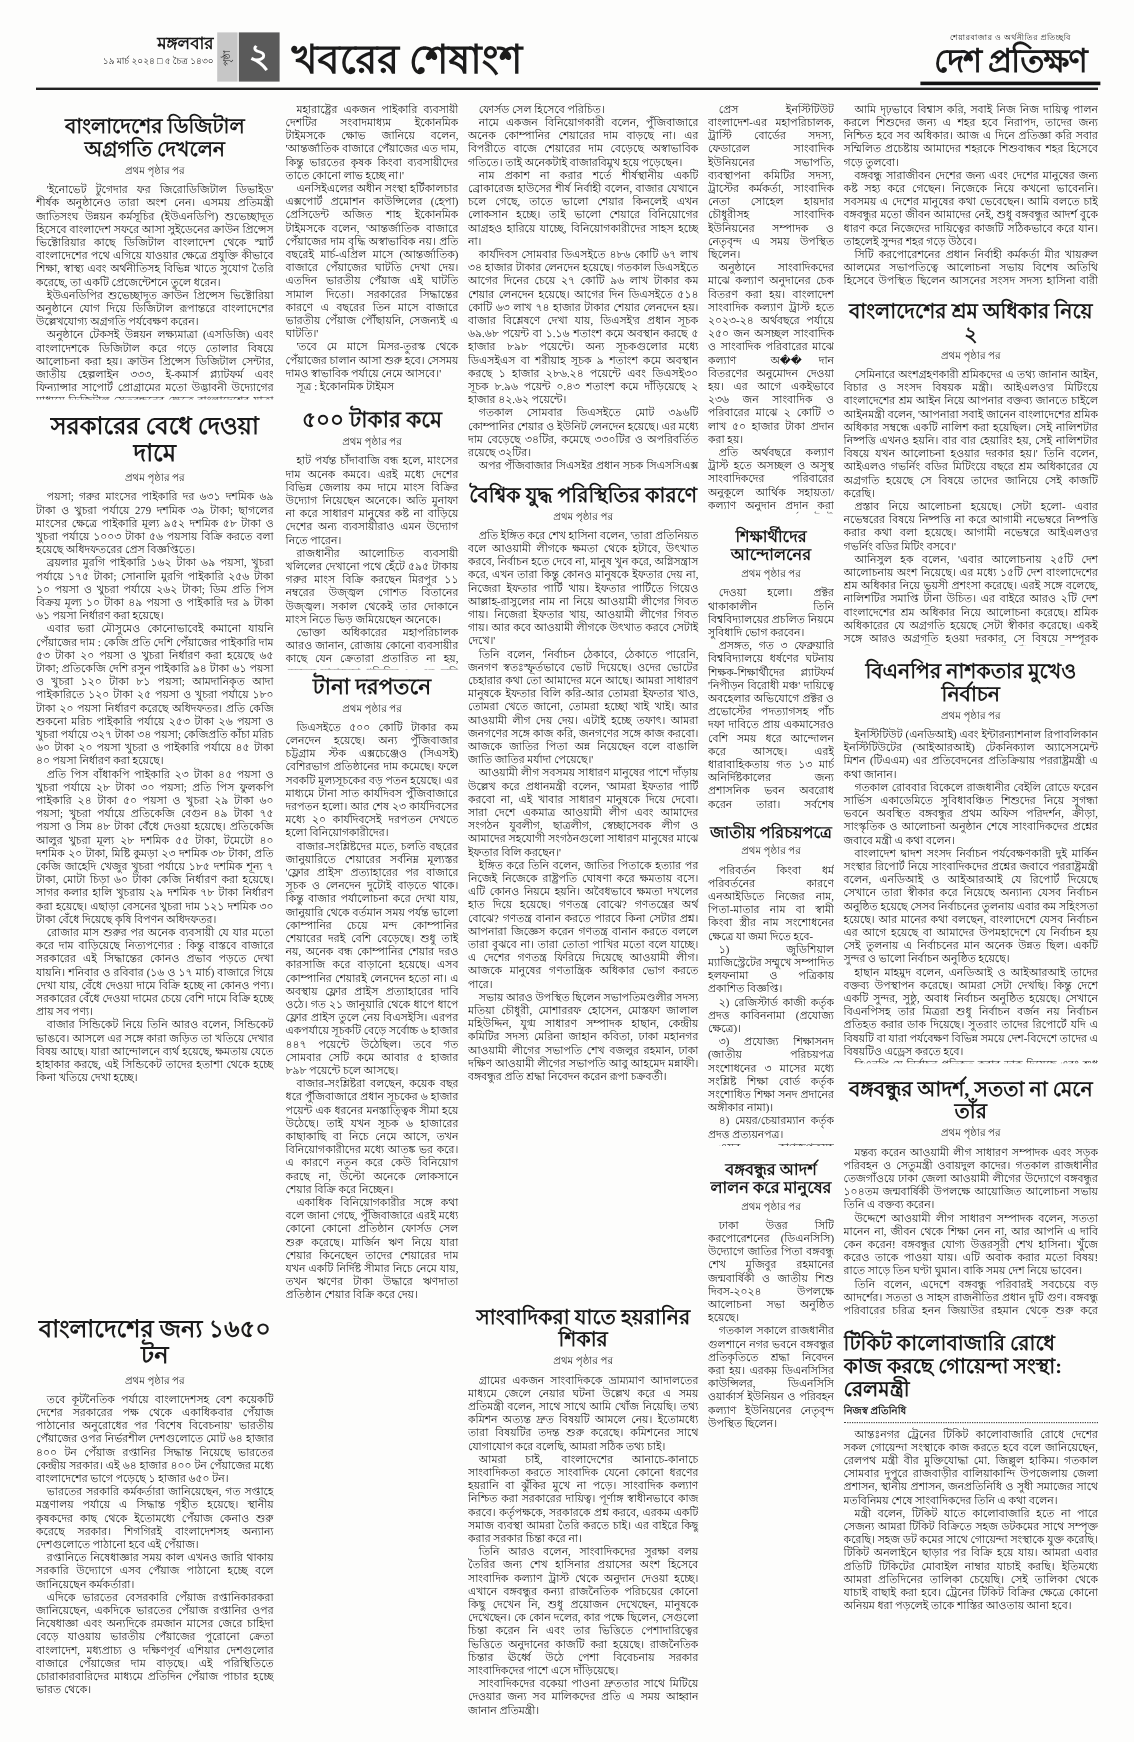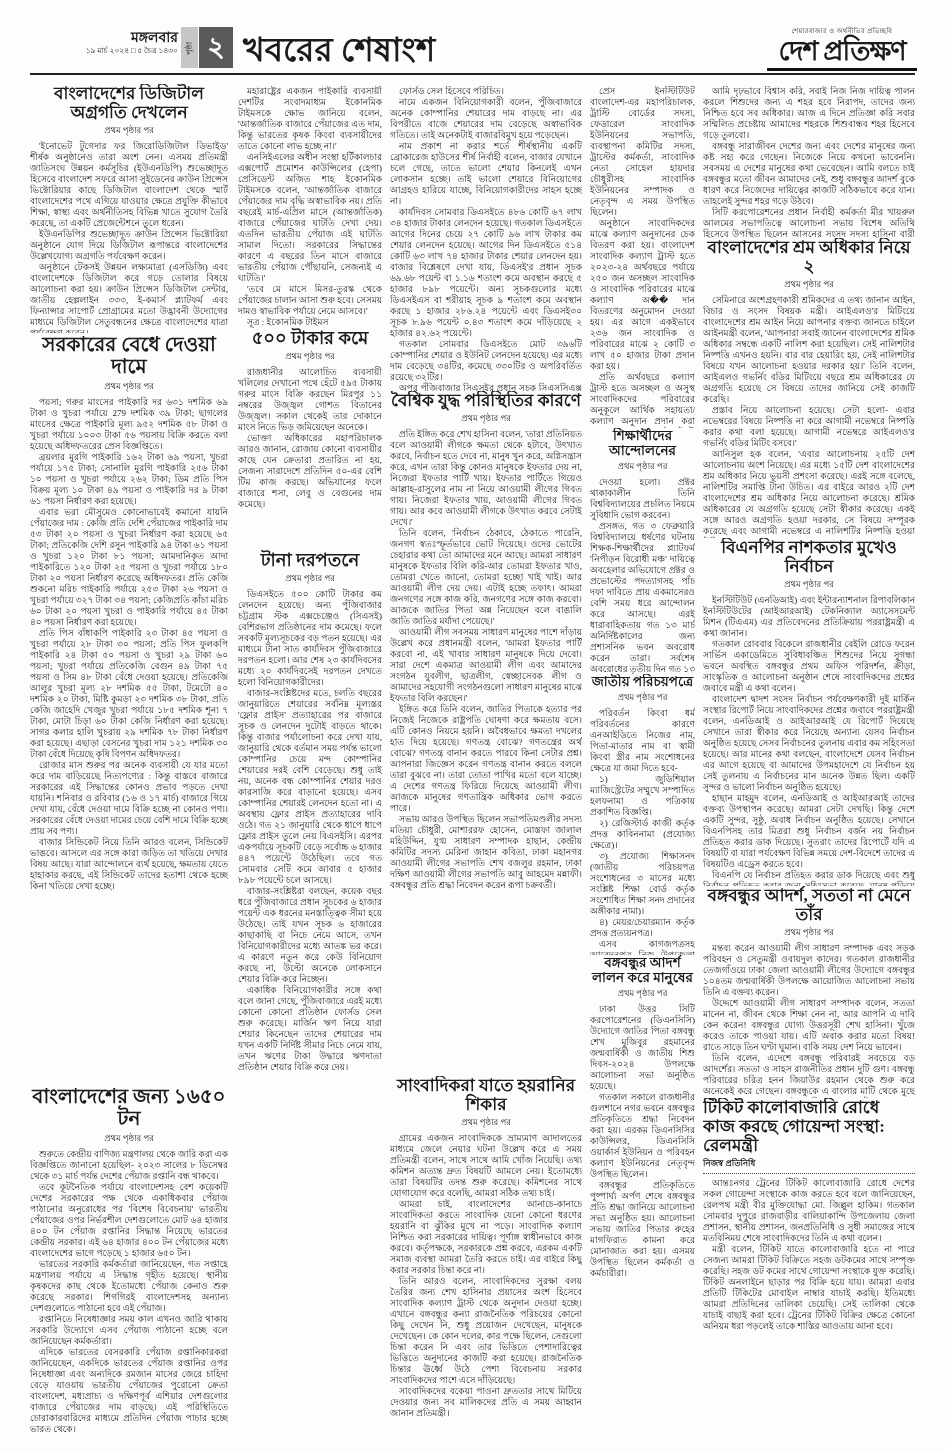--- a/index.html
+++ b/index.html
@@ -22,7 +22,7 @@
   #mastrule{position:absolute;left:30px;top:73px;width:885px;height:0;border-top:2px solid #222;}
   
   .art{position:absolute;overflow:hidden;}
-  .art h2{margin:0 0 2px 0;text-align:center;font-weight:bold;line-height:1.12;}
+  .art h2{margin:12px 0 2px 0;text-align:center;font-weight:bold;line-height:1.12;}
   .h-lg{font-size:20px;} .h-md{font-size:17px;} .h-nr{font-size:18px;} .h-sm{font-size:13.5px;}
   .left h2{text-align:left;}
   .sub{text-align:center;font-weight:normal;font-size:8.5px;margin:0 0 3px 0;}

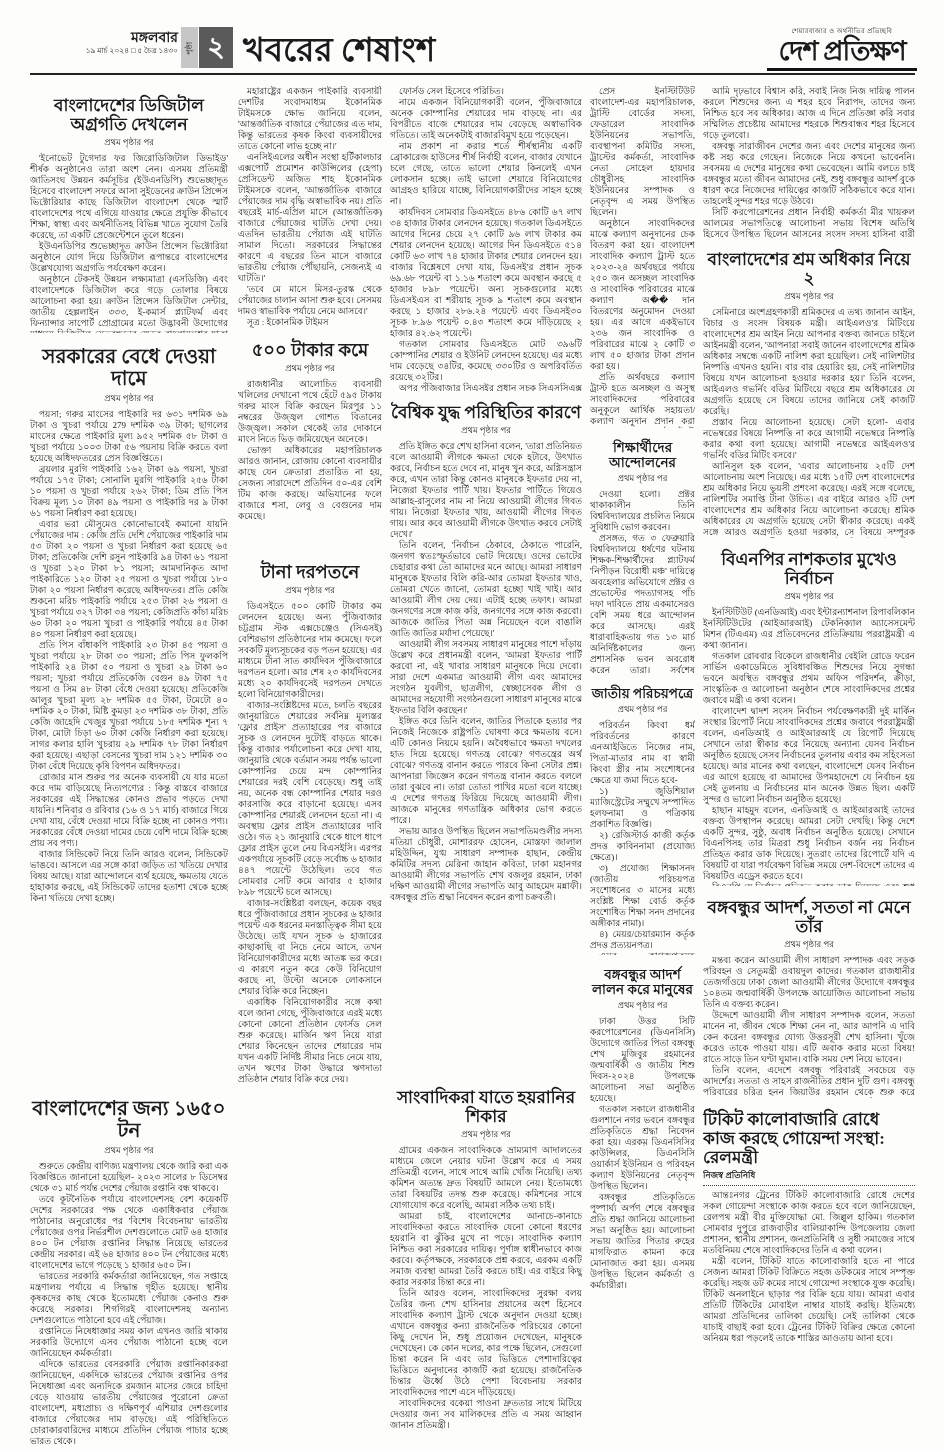--- a/index.html
+++ b/index.html
@@ -101,6 +101,7 @@
     <h2 class="h-nr">৫০০ টাকার কমে</h2>
     <div class="sub">প্রথম পৃষ্ঠার পর</div>
     <div class="body">
+        <p class="para">হাট পর্যন্ত চাঁদাবাজি বন্ধ হলে, মাংসের দাম অনেক কমবে। এরই মধ্যে দেশের বিভিন্ন জেলায় কম দামে মাংস বিক্রির উদ্যোগ নিয়েছেন অনেকে। অতি মুনাফা না করে সাধারণ মানুষের কষ্ট না বাড়িয়ে দেশের অন্য ব্যবসায়ীরাও এমন উদ্যোগ নিতে পারেন।</p>
         <p class="para">রাজধানীর আলোচিত ব্যবসায়ী খলিলের দেখানো পথে হেঁটে ৫৯৫ টাকায় গরুর মাংস বিক্রি করছেন মিরপুর ১১ নম্বরের উজ্জ্বল গোশত বিতানের উজ্জ্বল। সকাল থেকেই তার দোকানে মাংস নিতে ভিড় জমিয়েছেন অনেকে।</p>
         <p class="para">ভোক্তা অধিকারের মহাপরিচালক আরও জানান, রোজায় কোনো ব্যবসায়ীর কাছে যেন ক্রেতারা প্রতারিত না হয়, সেজন্য সারাদেশে প্রতিদিন ৫০-এর বেশি টিম কাজ করছে। অভিযানের ফলে বাজারে শসা, লেবু ও বেগুনের দাম কমেছে।</p>
       </div>

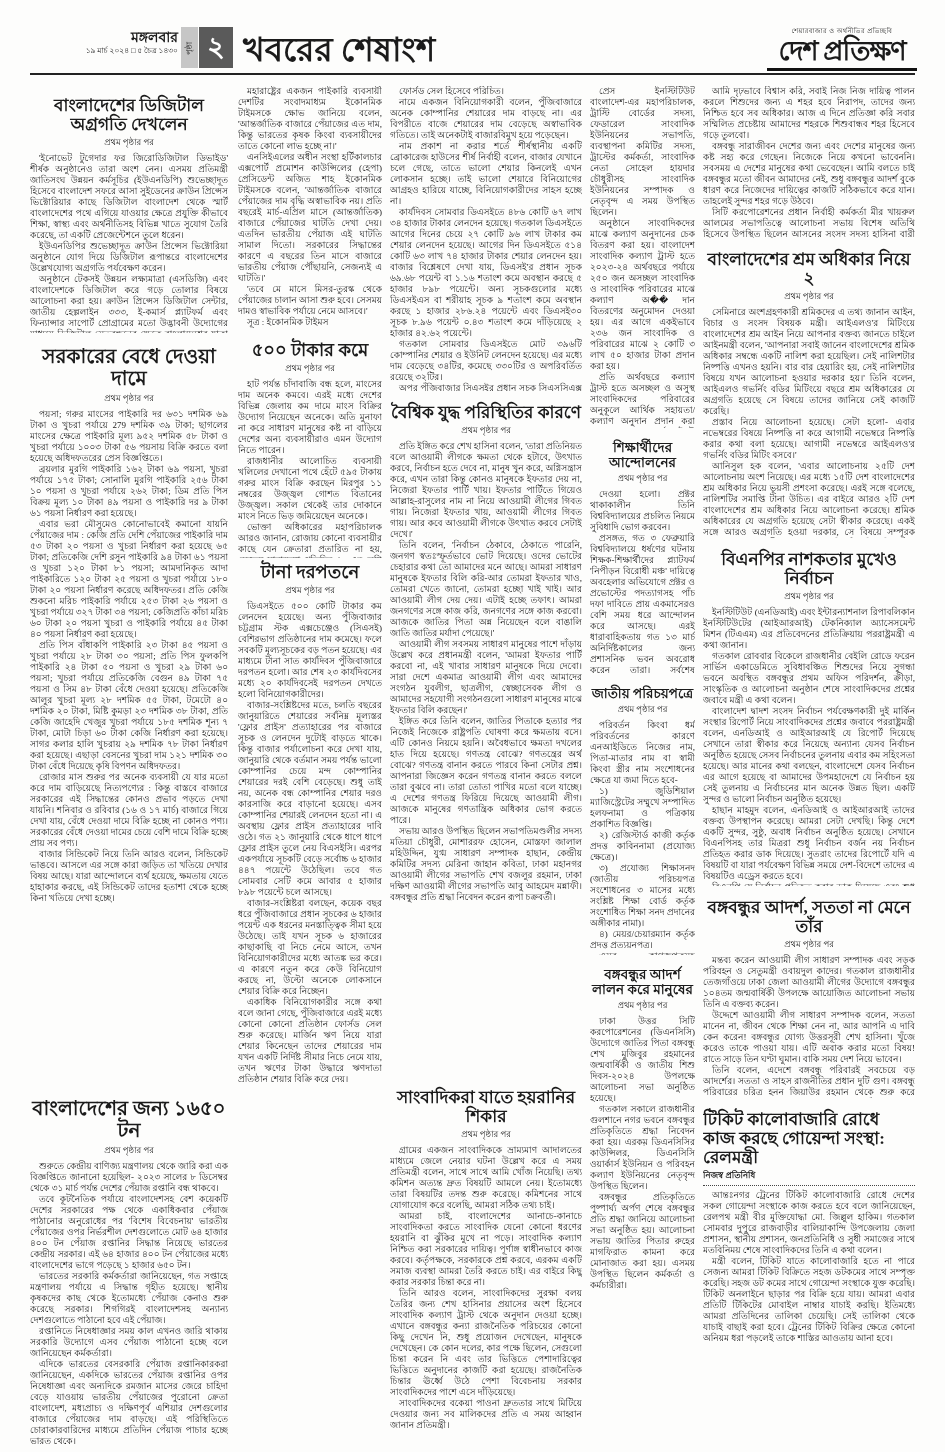--- a/index.html
+++ b/index.html
@@ -81,7 +81,6 @@
     <h2 class="h-lg">বাংলাদেশের জন্য ১৬৫০ টন</h2>
     <div class="sub">প্রথম পৃষ্ঠার পর</div>
     <div class="body">
-        <p class="para">শুরুতে কেন্দ্রীয় বাণিজ্য মন্ত্রণালয় থেকে জারি করা এক বিজ্ঞপ্তিতে জানানো হয়েছিল- ২০২৩ সালের ৮ ডিসেম্বর থেকে ৩১ মার্চ পর্যন্ত দেশের পেঁয়াজ রপ্তানি বন্ধ থাকবে।</p>
         <p class="para">তবে কূটনৈতিক পর্যায়ে বাংলাদেশসহ বেশ কয়েকটি দেশের সরকারের পক্ষ থেকে একাধিকবার পেঁয়াজ পাঠানোর অনুরোধের পর 'বিশেষ বিবেচনায়' ভারতীয় পেঁয়াজের ওপর নির্ভরশীল দেশগুলোতে মোট ৬৪ হাজার ৪০০ টন পেঁয়াজ রপ্তানির সিদ্ধান্ত নিয়েছে ভারতের কেন্দ্রীয় সরকার। এই ৬৪ হাজার ৪০০ টন পেঁয়াজের মধ্যে বাংলাদেশের ভাগে পড়েছে ১ হাজার ৬৫০ টন।</p>
         <p class="para">ভারতের সরকারি কর্মকর্তারা জানিয়েছেন, গত সপ্তাহে মন্ত্রণালয় পর্যায়ে এ সিদ্ধান্ত গৃহীত হয়েছে। স্থানীয় কৃষকদের কাছ থেকে ইতোমধ্যে পেঁয়াজ কেনাও শুরু করেছে সরকার। শিগগিরই বাংলাদেশসহ অন্যান্য দেশগুলোতে পাঠানো হবে এই পেঁয়াজ।</p>
         <p class="para">রপ্তানিতে নিষেধাজ্ঞার সময় কাল এখনও জারি থাকায় সরকারি উদ্যোগে এসব পেঁয়াজ পাঠানো হচ্ছে বলে জানিয়েছেন কর্মকর্তারা।</p>

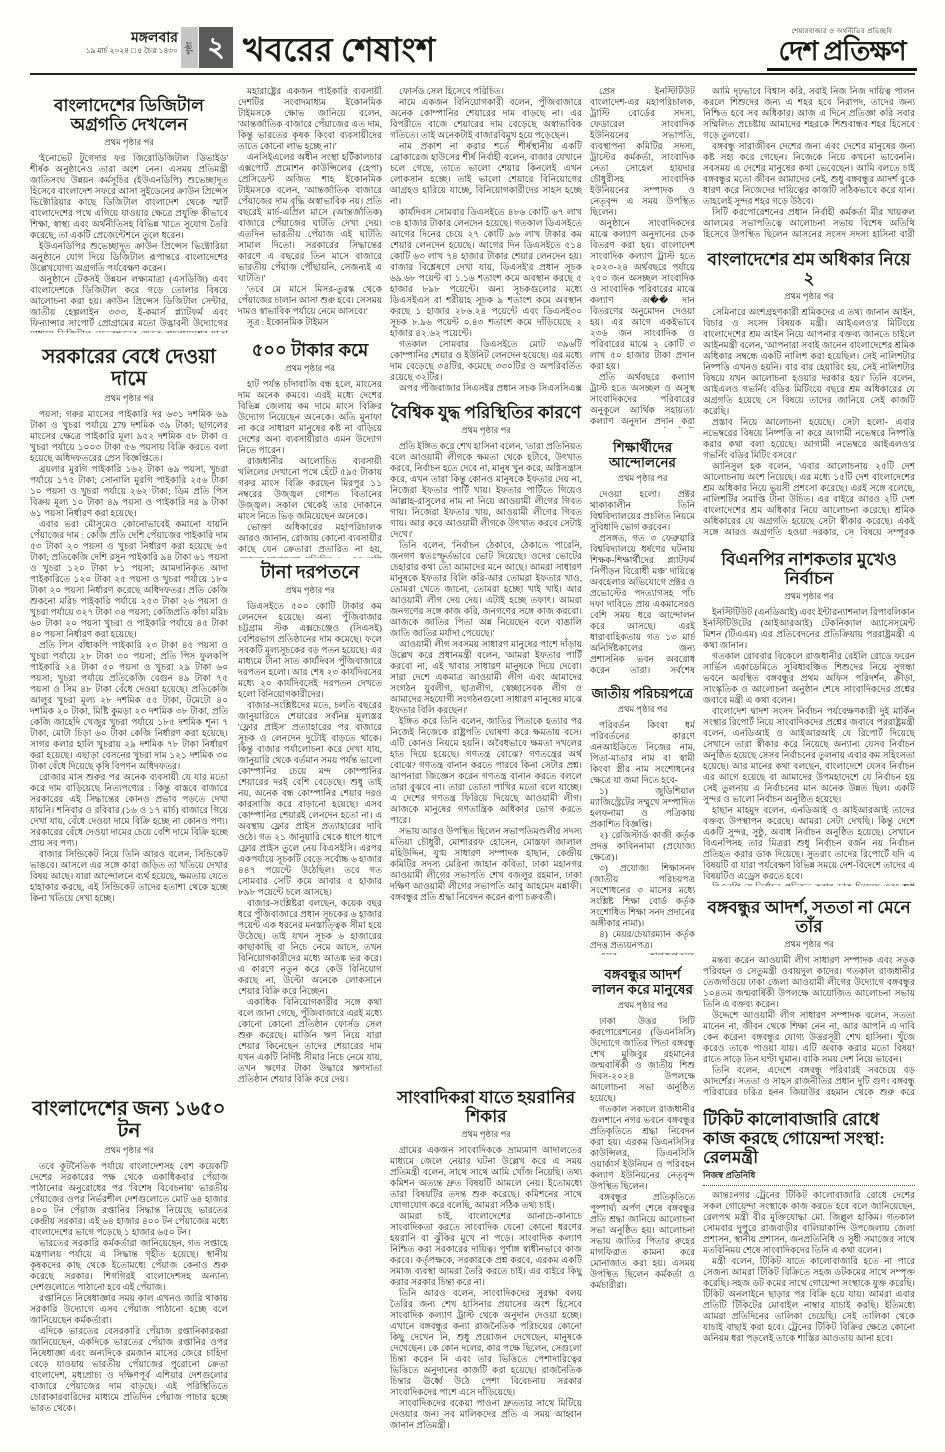--- a/index.html
+++ b/index.html
@@ -181,7 +181,6 @@
     <div class="body">
         <p class="para">ঢাকা উত্তর সিটি করপোরেশনের (ডিএনসিসি) উদ্যোগে জাতির পিতা বঙ্গবন্ধু শেখ মুজিবুর রহমানের জন্মবার্ষিকী ও জাতীয় শিশু দিবস-২০২৪ উপলক্ষে আলোচনা সভা অনুষ্ঠিত হয়েছে।</p>
         <p class="para">গতকাল সকালে রাজধানীর গুলশানে নগর ভবনে বঙ্গবন্ধুর প্রতিকৃতিতে শ্রদ্ধা নিবেদন করা হয়। এরকম় ডিএনসিসির কাউন্সিলর, ডিএনসিসি ওয়ার্কার্স ইউনিয়ন ও পরিবহন কল্যাণ ইউনিয়নের নেতৃবৃন্দ উপস্থিত ছিলেন।</p>
-        <p class="para">বঙ্গবন্ধুর প্রতিকৃতিতে পুষ্পার্ঘ্য অর্পণ শেষে বঙ্গবন্ধুর প্রতি শ্রদ্ধা জানিয়ে আলোচনা সভা অনুষ্ঠিত হয়। আলোচনা সভায় জাতির পিতার রুহের মাগফিরাত কামনা করে মোনাজাত করা হয়। এসময় উপস্থিত ছিলেন কর্মকর্তা ও কর্মচারীরা।</p>
       </div>
   </div>
 

